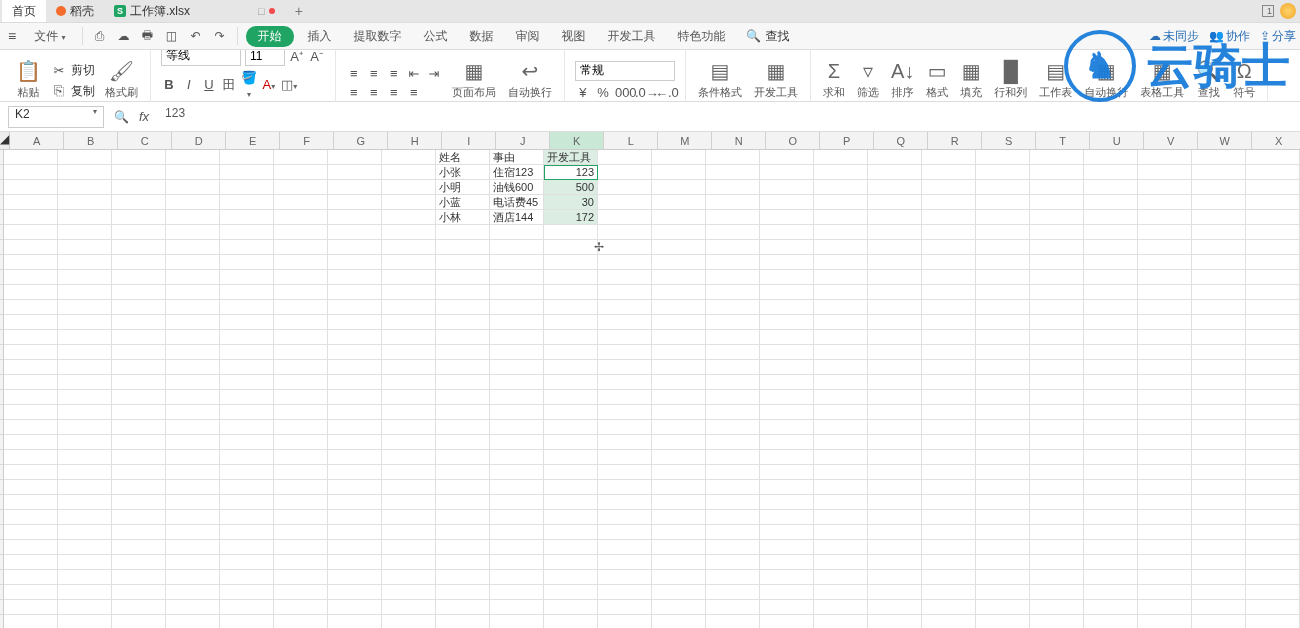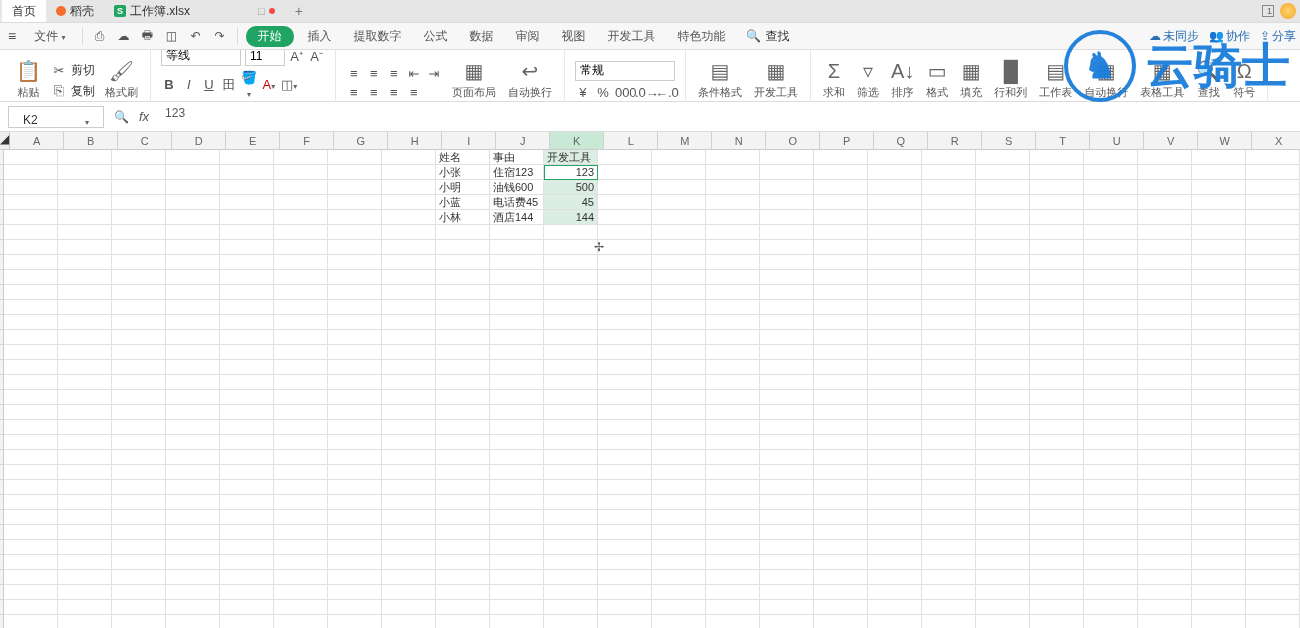--- a/index.html
+++ b/index.html
@@ -36,7 +36,7 @@
   .num-select { border:1px solid #ccc; height:20px; font-size:12px; width:100px; padding:0 4px;}
   .caret { font-size:8px; color:#666;}
   .namebox-row { height:30px; border-bottom:1px solid #dcdcdc; display:flex; align-items:center; padding:0 8px; gap:10px;}
-  .namebox { width:96px; height:22px; border:1px solid #ccc; padding:0 14px; display:flex; align-items:flex-end; justify-content:space-between; font-size:12px;}
+  .namebox { width:96px; height:22px; border:1px solid #ccc; padding:0 6px; display:flex; align-items:flex-start; justify-content:space-between; font-size:12px;}
   .fx { color:#555; font-style:italic; font-size:13px;}
   .formula { flex:1; height:22px; padding:0 6px; color:#555;}
   .grid-wrap { position:relative; }

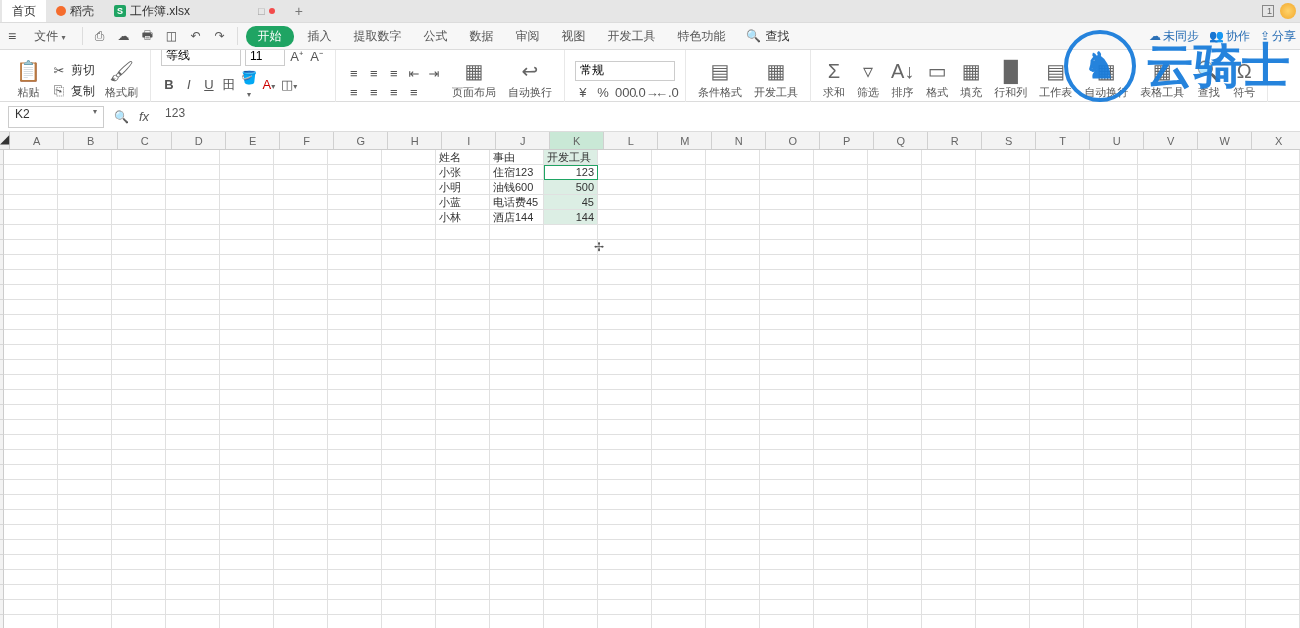--- a/index.html
+++ b/index.html
@@ -393,7 +393,7 @@
         <div class="cell" style="width: 54px;"></div>
         <div class="cell" style="width: 54px;">小蓝</div>
         <div class="cell" style="width: 54px;">电话费45</div>
-        <div class="cell sel ra" style="width: 54px;">45</div>
+        <div class="cell sel ra" style="width: 54px;">30</div>
         <div class="cell" style="width: 54px;"></div>
         <div class="cell" style="width: 54px;"></div>
         <div class="cell" style="width: 54px;"></div>

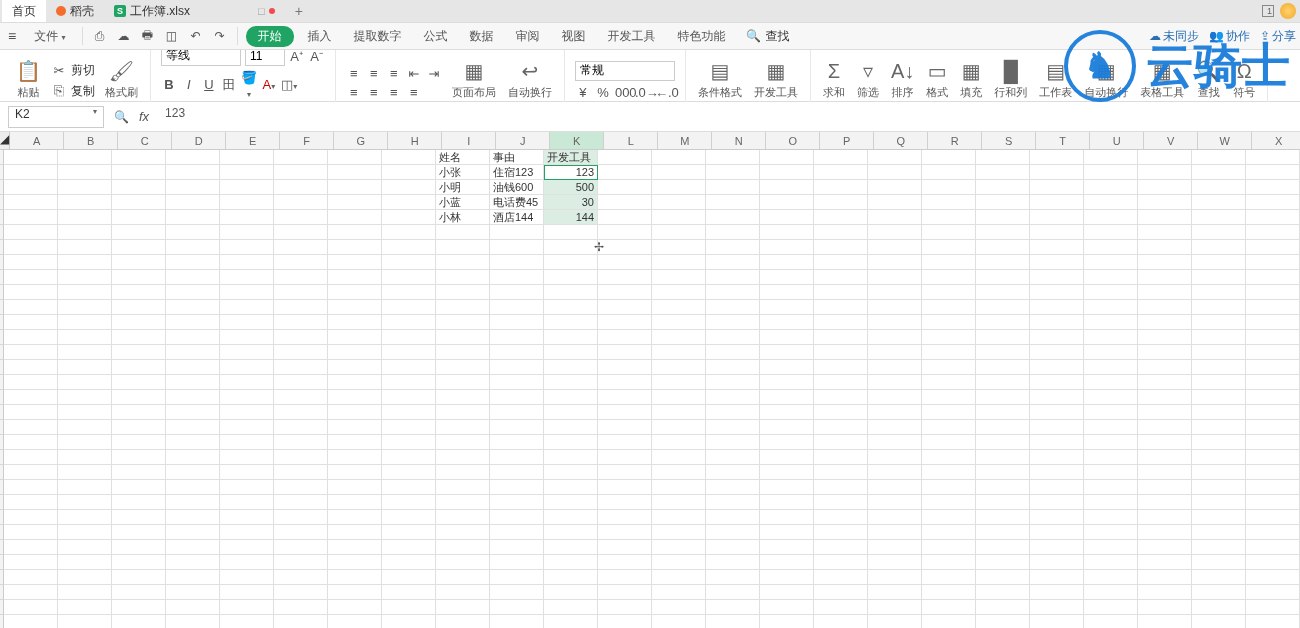--- a/index.html
+++ b/index.html
@@ -420,7 +420,7 @@
         <div class="cell" style="width: 54px;"></div>
         <div class="cell" style="width: 54px;">小林</div>
         <div class="cell" style="width: 54px;">酒店144</div>
-        <div class="cell sel ra" style="width: 54px;">144</div>
+        <div class="cell sel ra" style="width: 54px;">172</div>
         <div class="cell" style="width: 54px;"></div>
         <div class="cell" style="width: 54px;"></div>
         <div class="cell" style="width: 54px;"></div>

